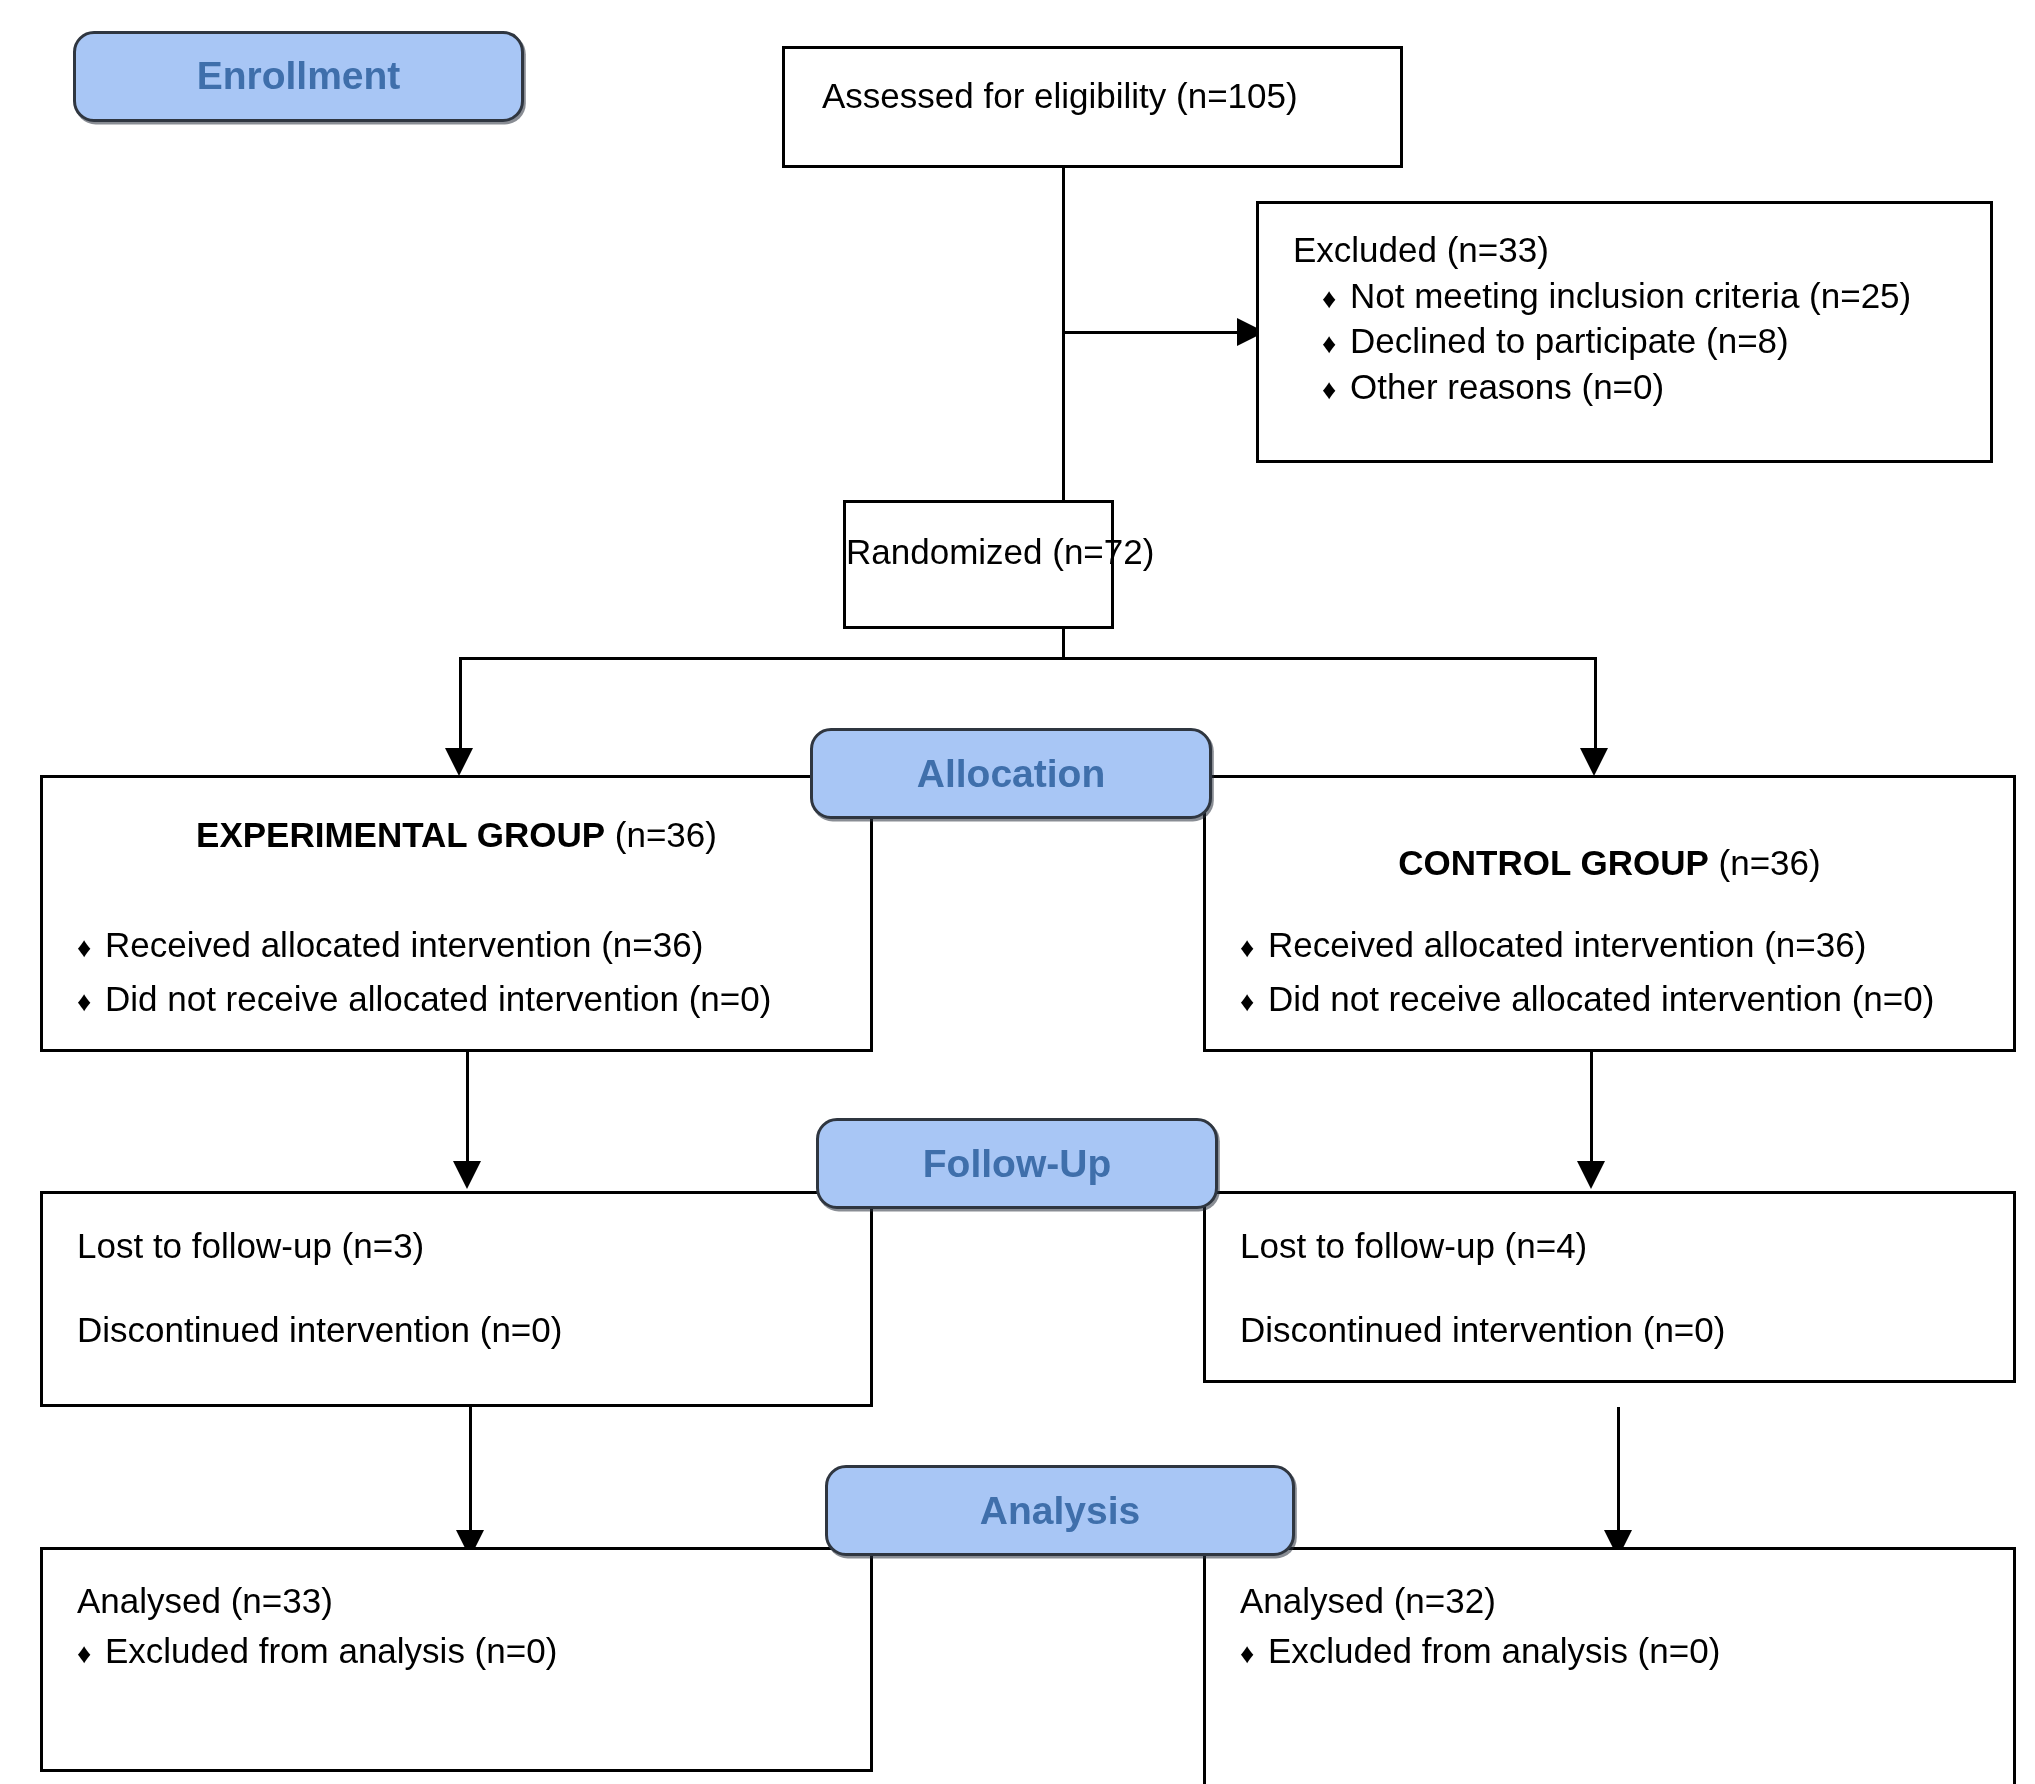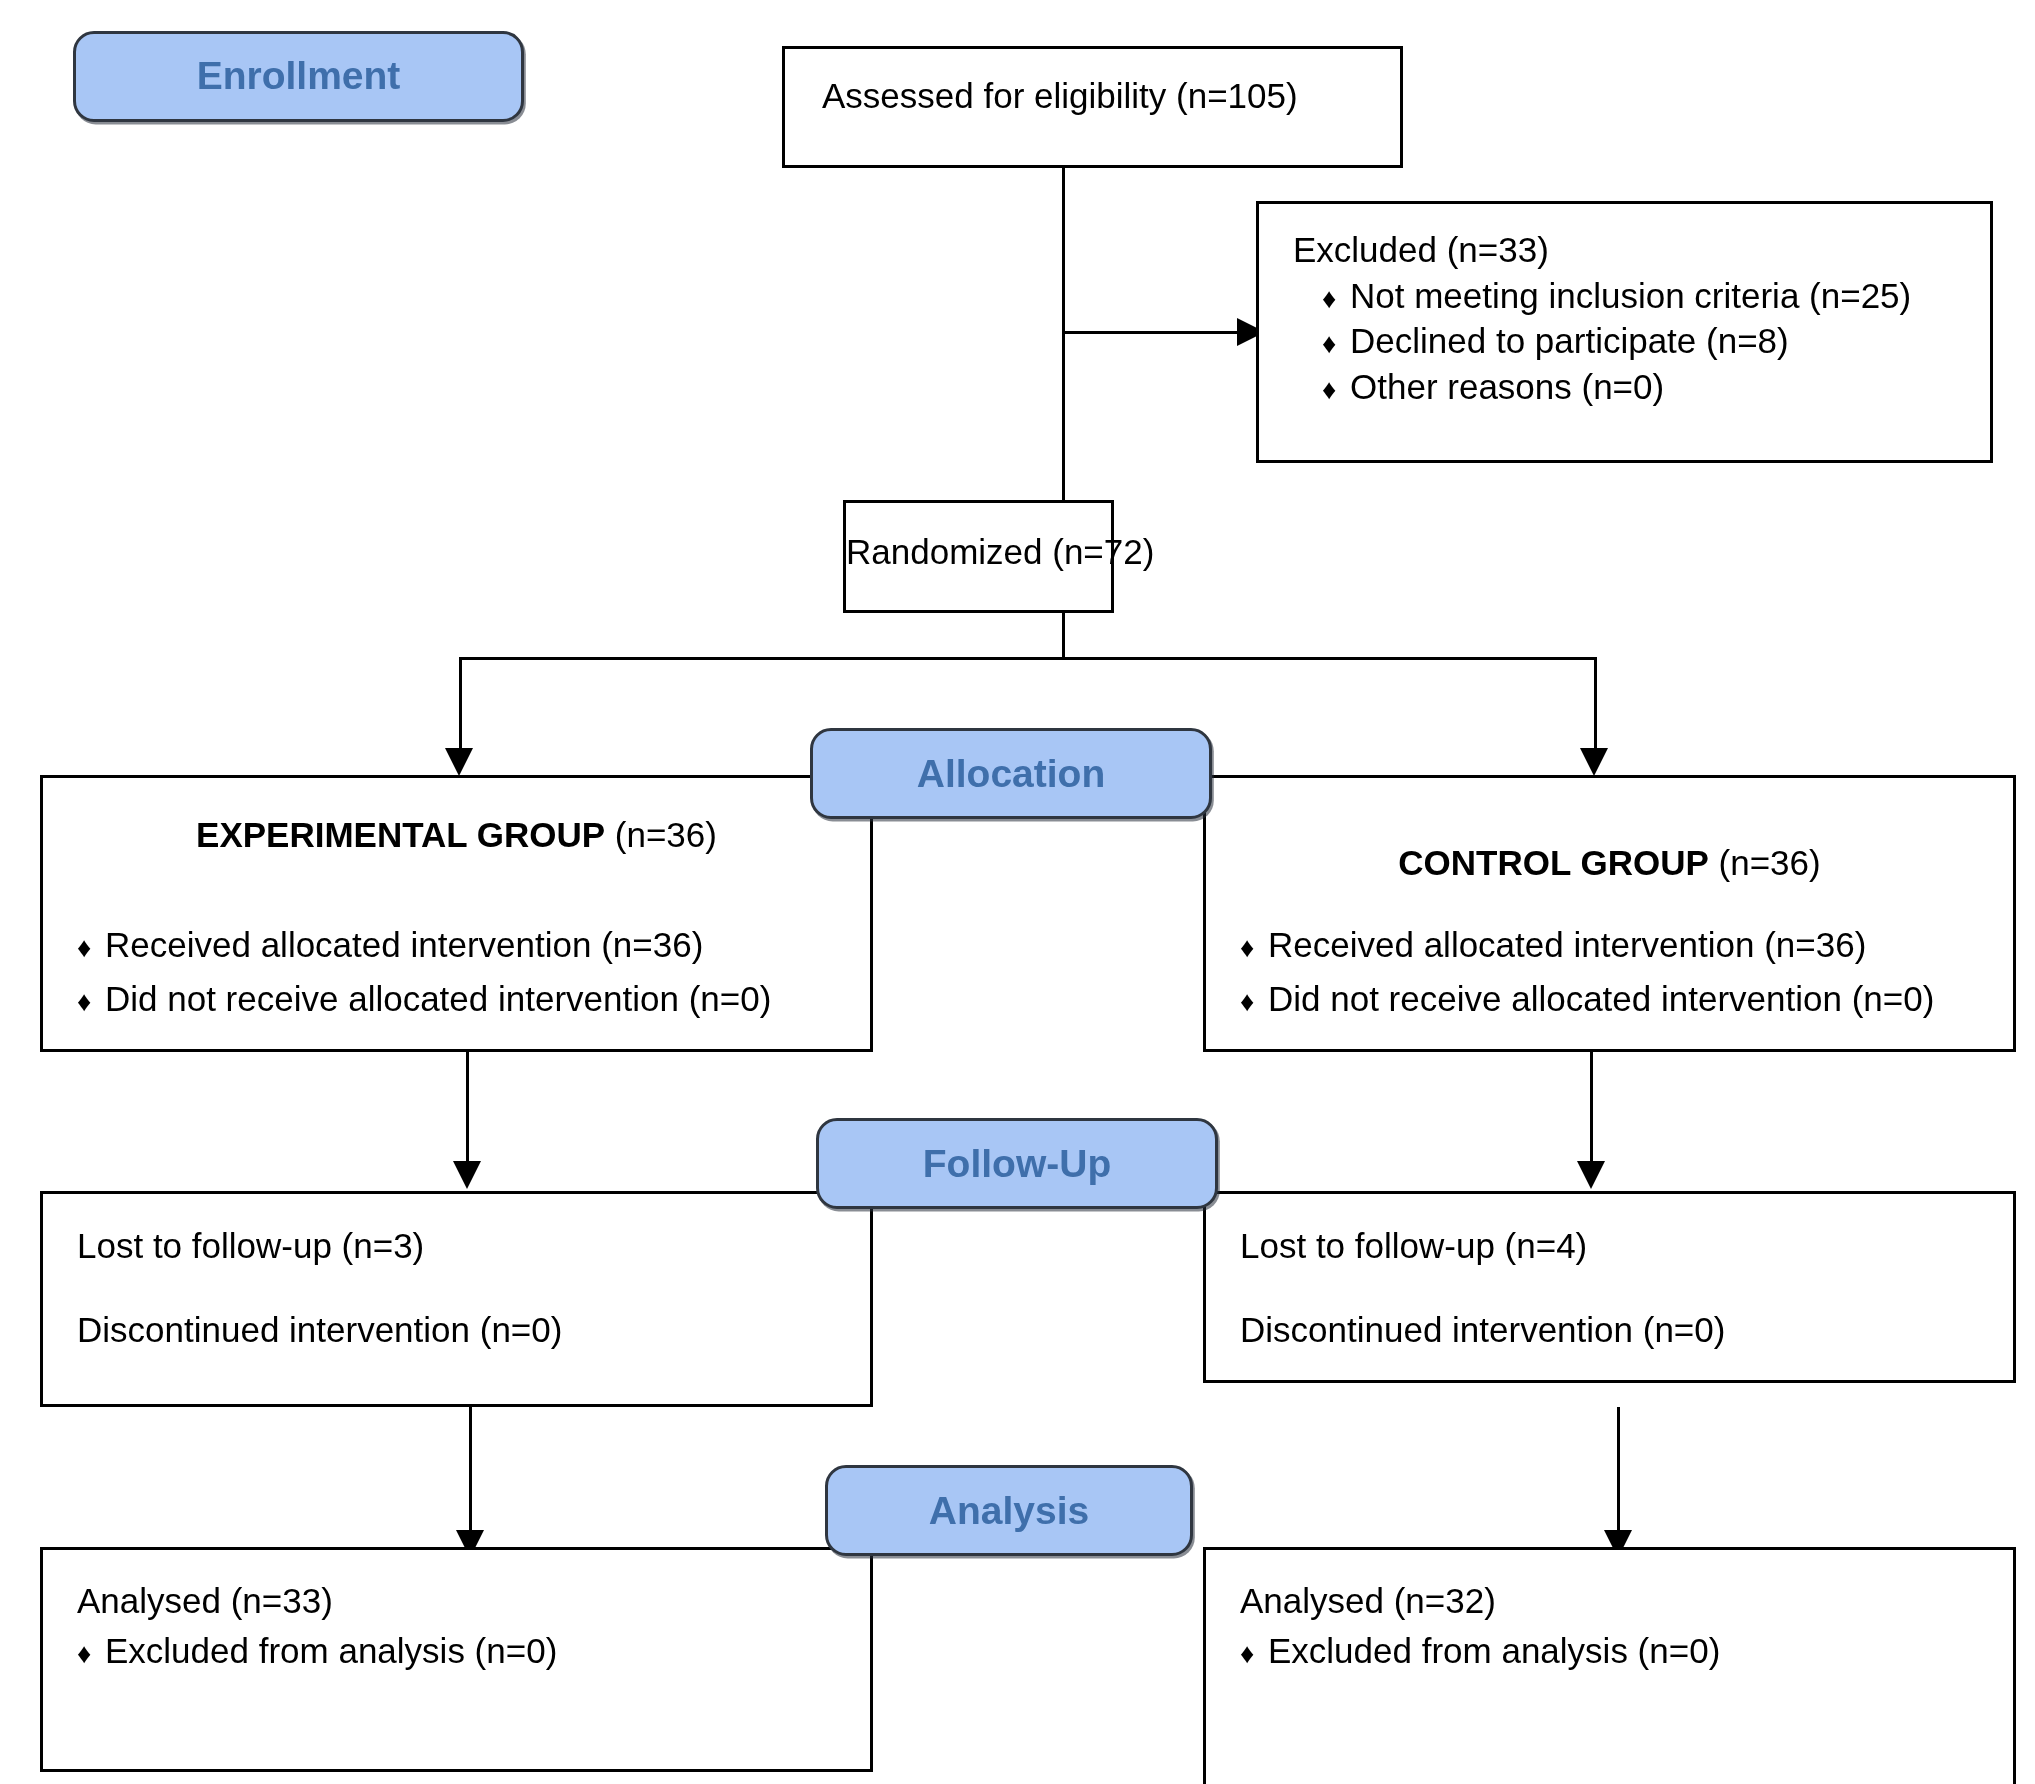--- a/index.html
+++ b/index.html
@@ -127,7 +127,7 @@
     </div>
   </div>
 
-  <div class="box" style="left:843px; top:500px; width:271px; height:113px;text-decoration:underline;">
+  <div class="box" style="left:843px; top:500px; width:271px; height:129px;text-decoration:underline;">
     <div class="box-text centered-title" style="left:0; top:25.6px;">Randomized (n=72)</div>
   </div>
 

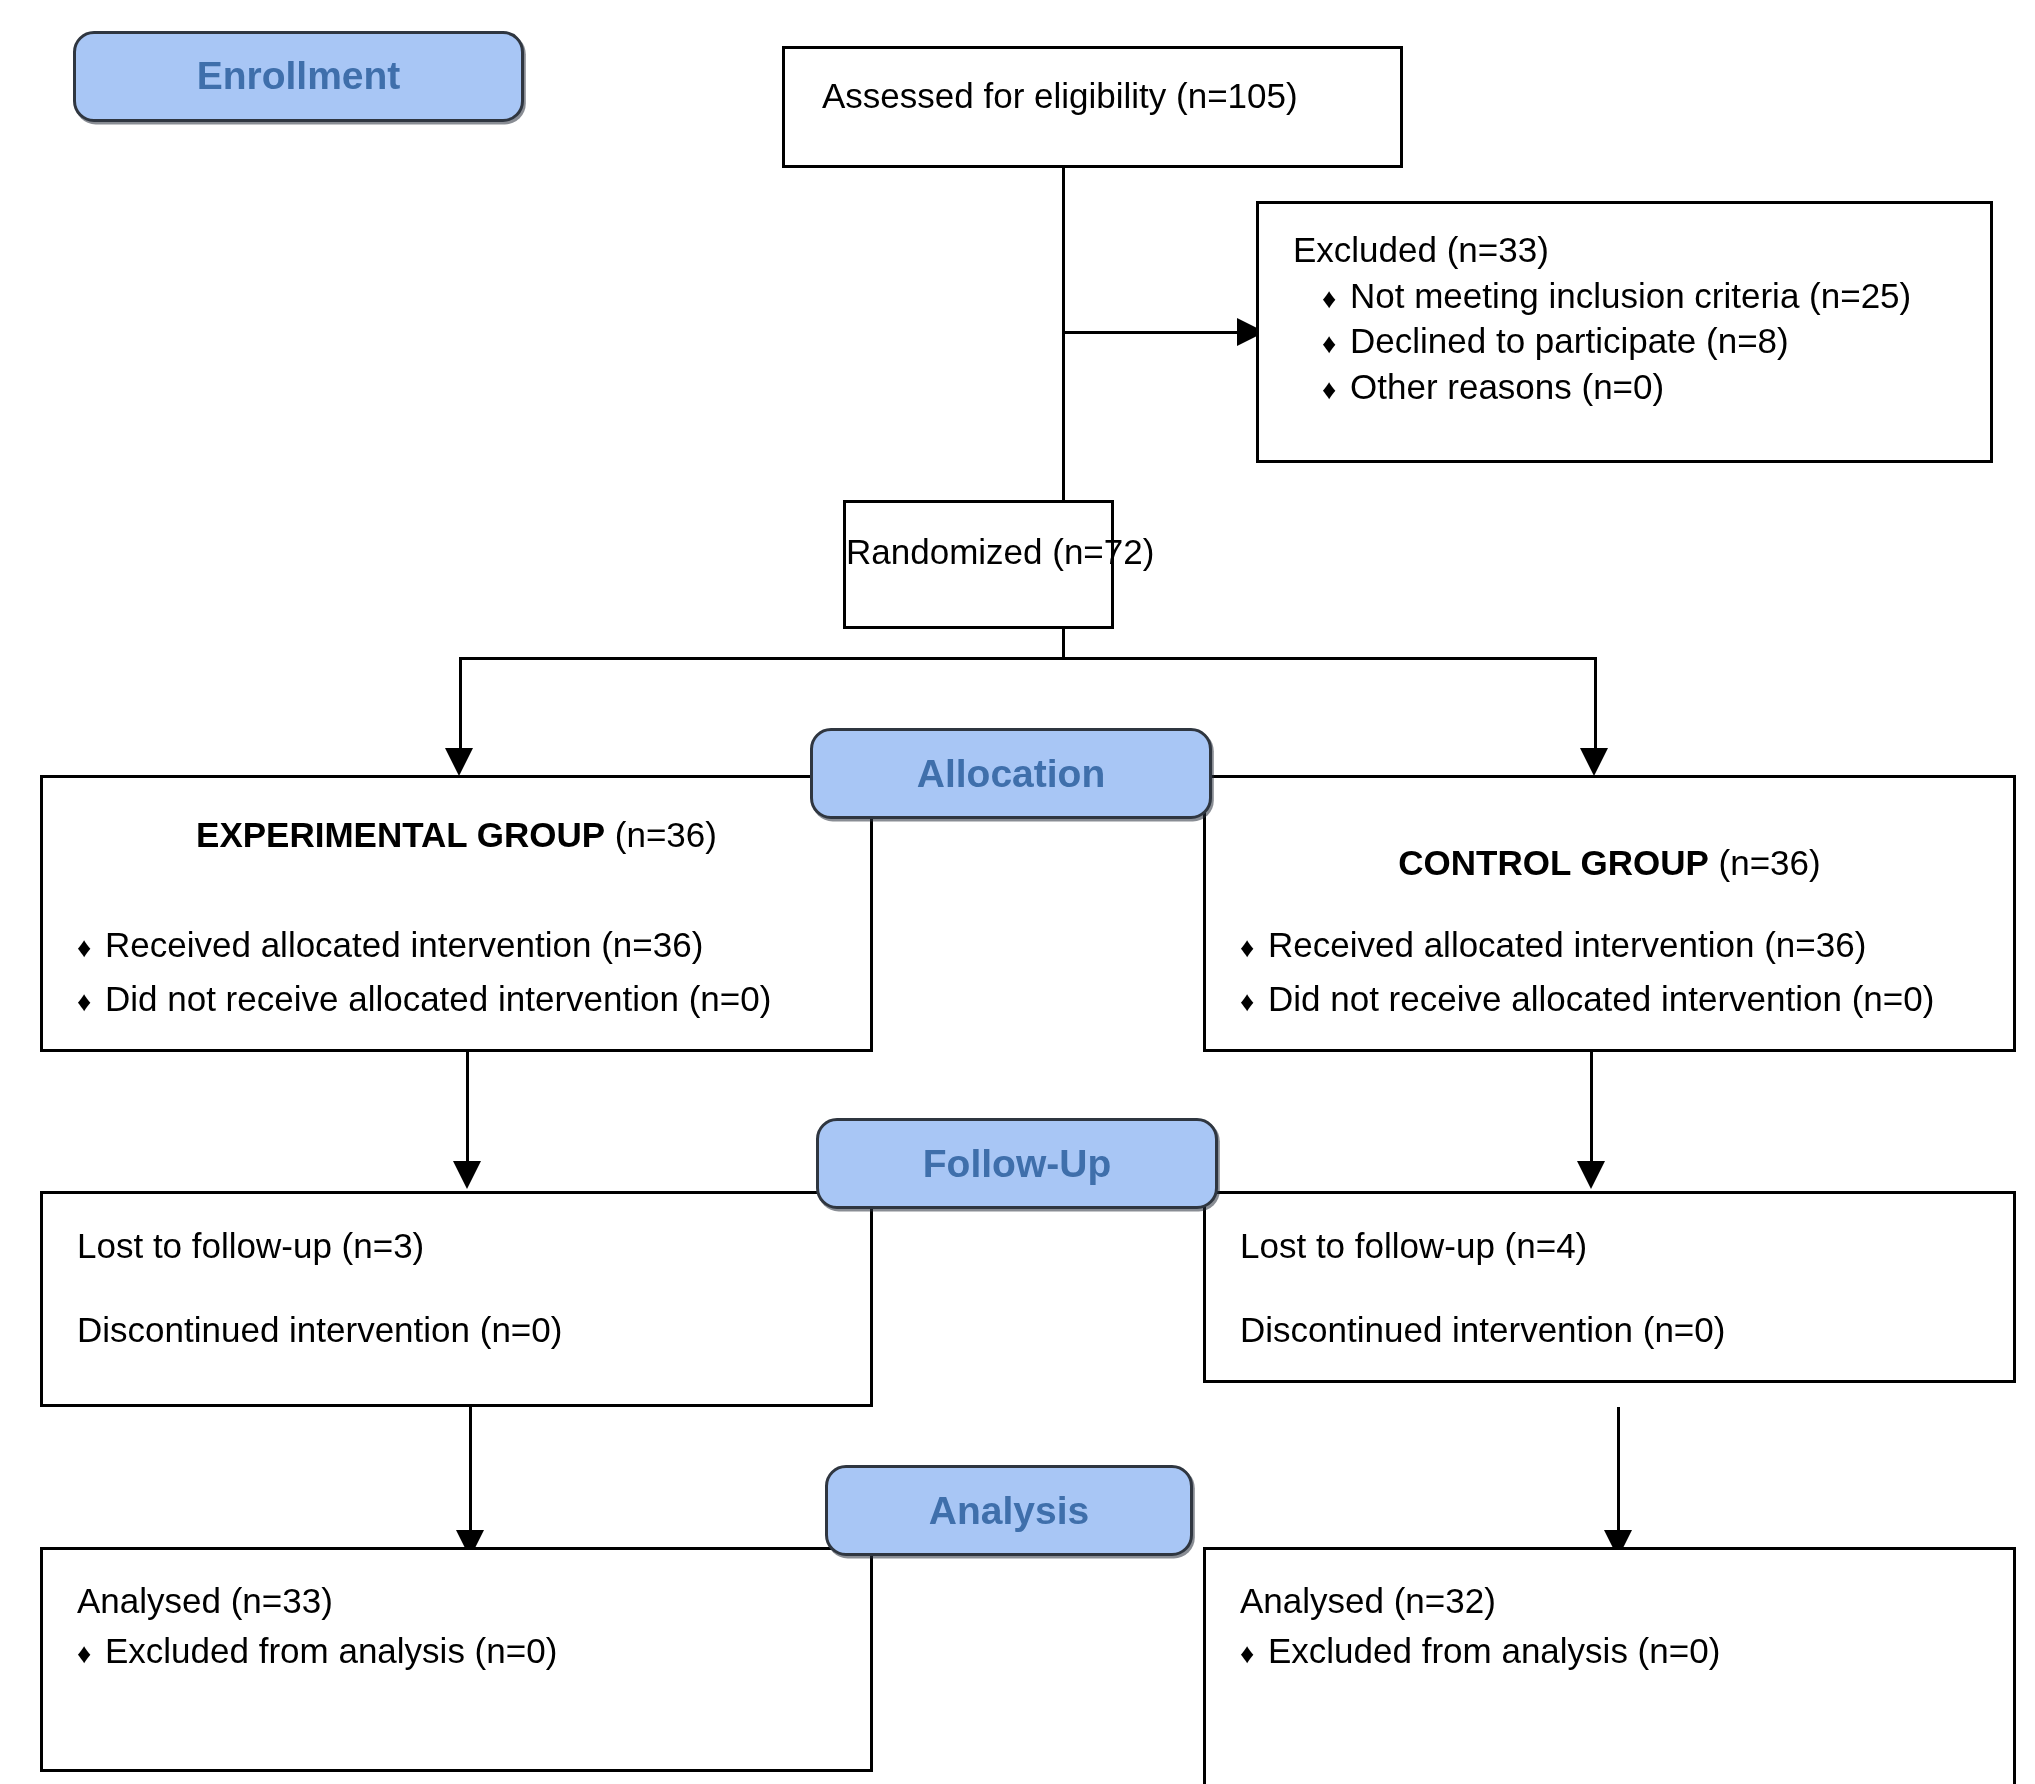--- a/index.html
+++ b/index.html
@@ -194,7 +194,7 @@
   <div class="vline" style="left:1617px; top:1407px; height:131px;"></div>
   <div class="arrow-down" style="left:1604px; top:1530px;"></div>
 
-  <div class="stage" style="left:825px; top:1465px; width:368px; height:91px;">
+  <div class="stage" style="left:825px; top:1465px; width:470px; height:91px;">
     <span>Analysis</span>
   </div>
 

